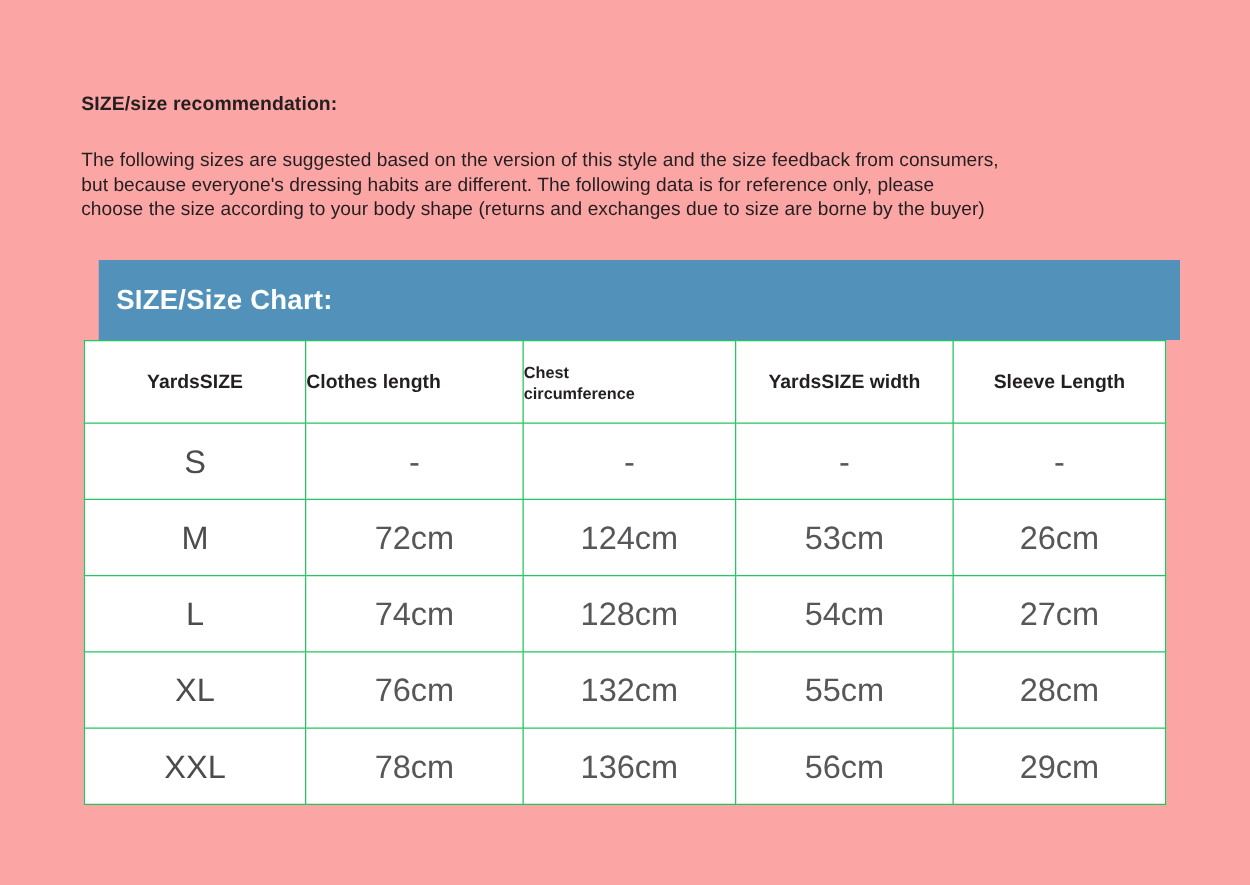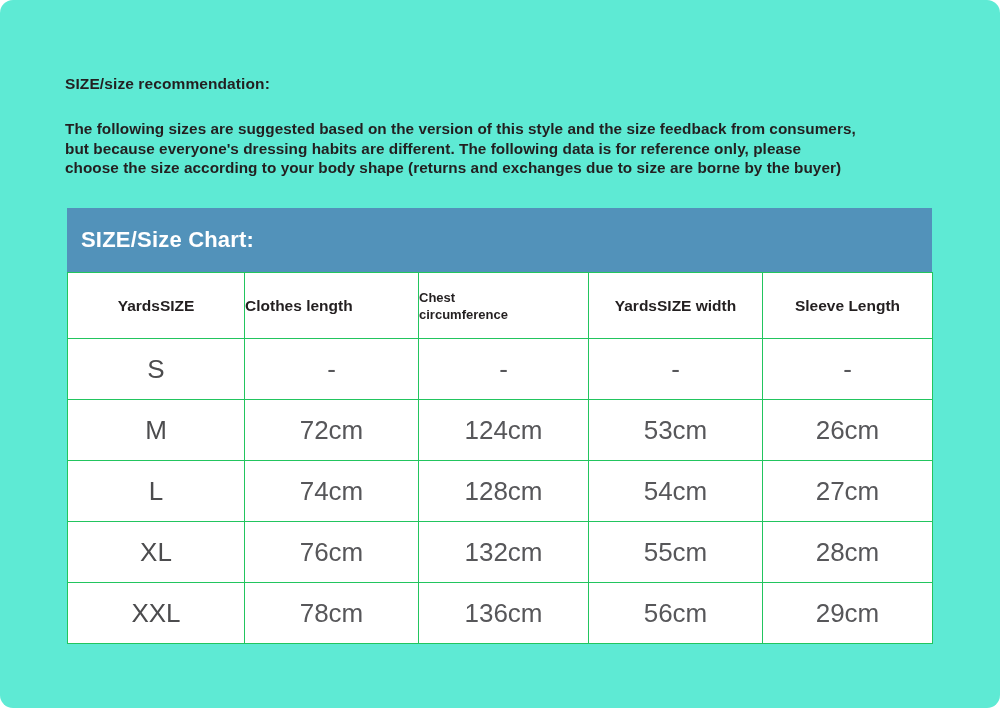--- a/index.html
+++ b/index.html
@@ -7,11 +7,10 @@
     position: relative;
     width: 1000px;
     height: 708px;
-    background: #5eead4;
+    background: #fca5a5;
     font-family: "Liberation Sans", sans-serif;
     color: #231f20;
     overflow: hidden;
-    border-radius: 13px;
   }
   .page-title {
     position: absolute;

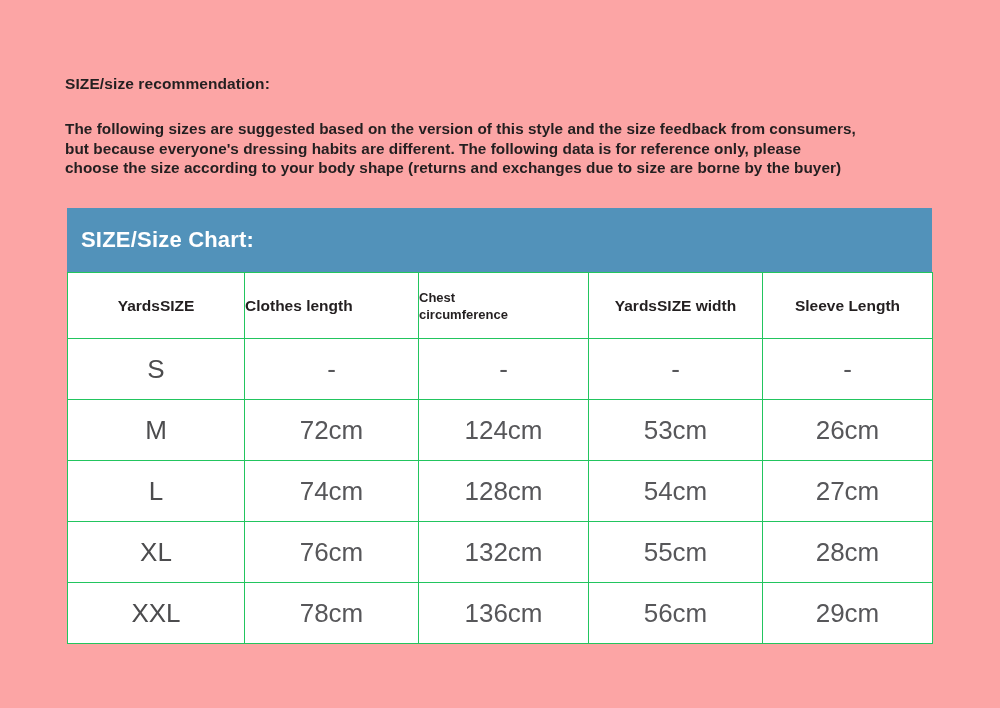--- a/index.html
+++ b/index.html
@@ -29,7 +29,7 @@
     width: 880px;
     margin: 0;
     font-size: 15.3px;
-    font-weight: bold;
+    font-weight: normal;
     line-height: 19.5px;
     color: #231f20;
     white-space: pre-line;

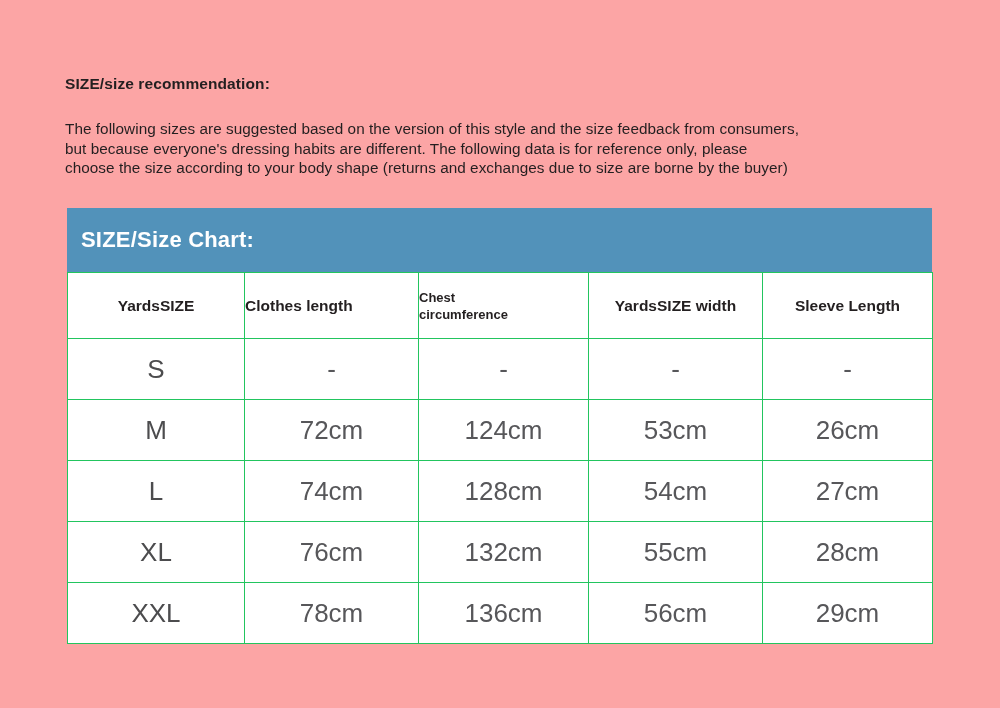--- a/index.html
+++ b/index.html
@@ -49,6 +49,7 @@
     display: flex;
     align-items: center;
     padding-left: 14px;
+    margin-left: 12px;
   }
   .banner-title {
     color: #ffffff;

